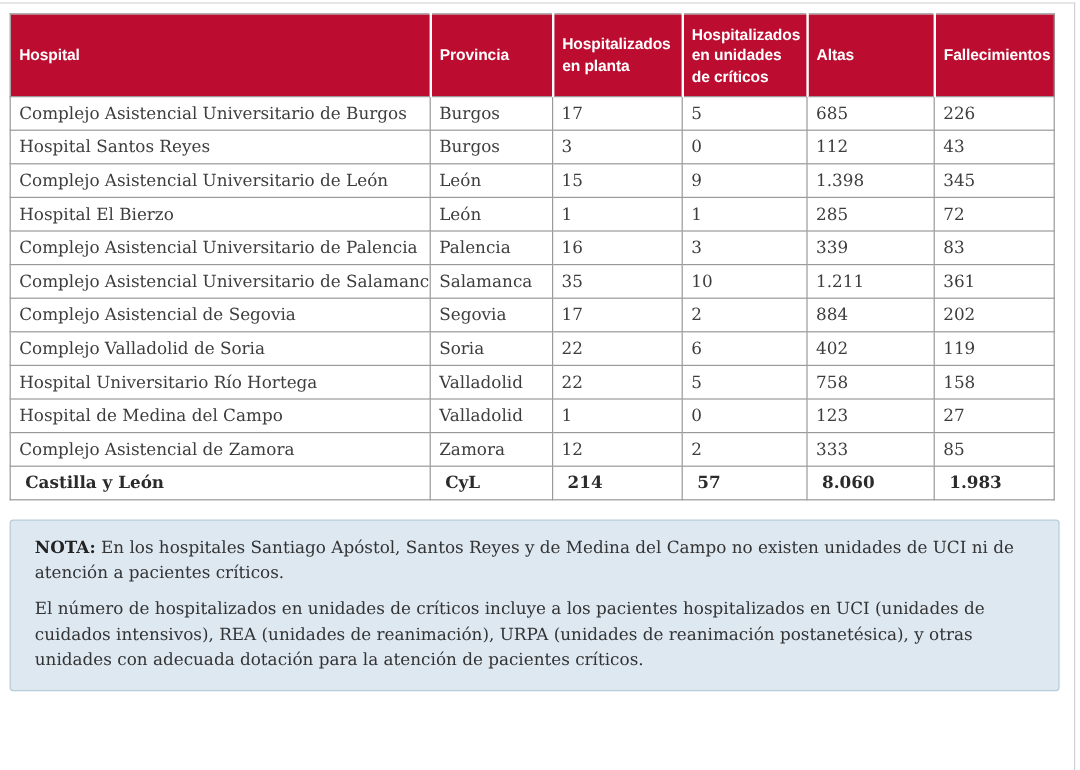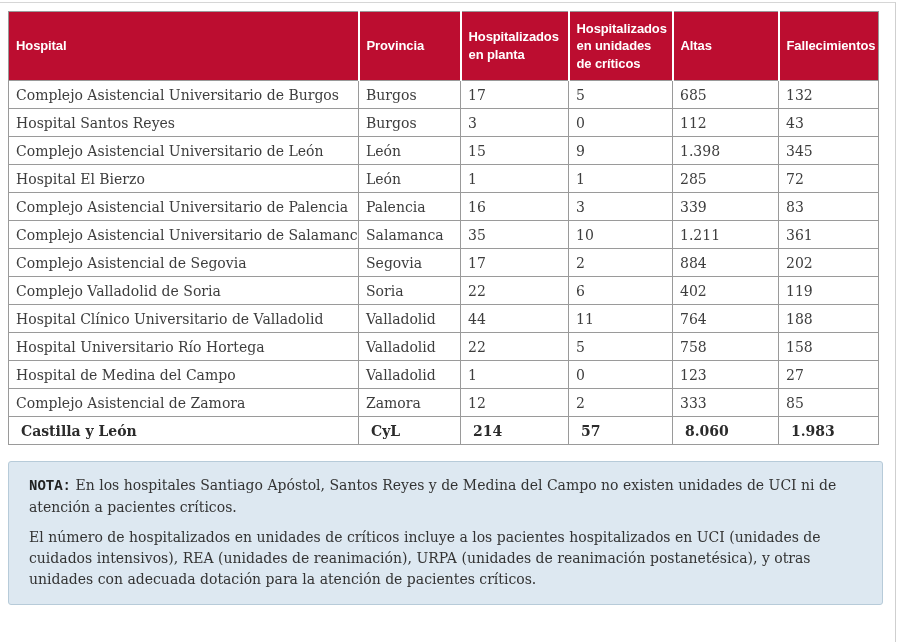--- a/index.html
+++ b/index.html
@@ -106,7 +106,7 @@
           <td>17</td>
           <td>5</td>
           <td>685</td>
-          <td>132</td>
+          <td>226</td>
         </tr>
         <tr>
           <td>Hospital Santos Reyes</td>

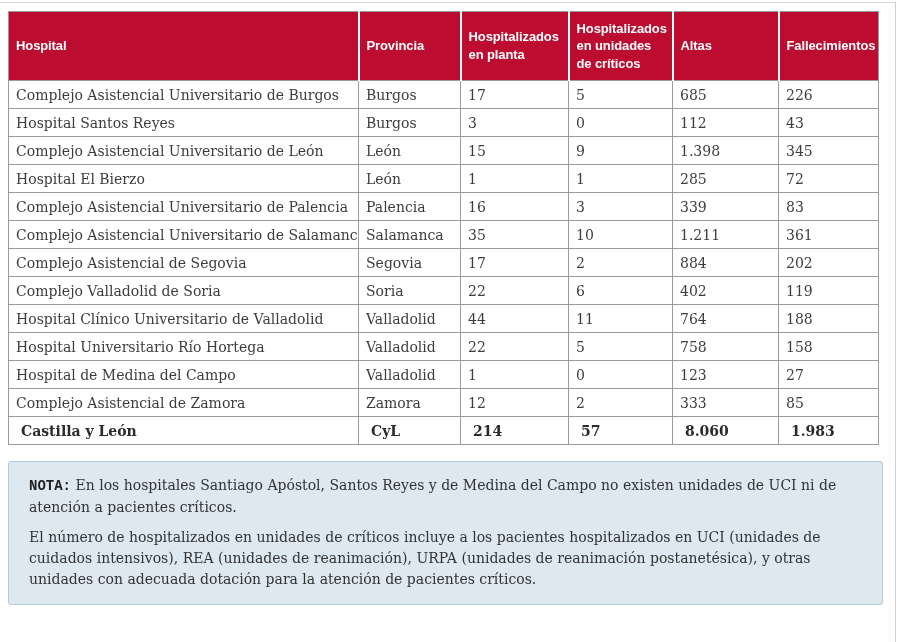--- a/index.html
+++ b/index.html
@@ -165,14 +165,6 @@
           <td>119</td>
         </tr>
         <tr>
-          <td>Hospital Clínico Universitario de Valladolid</td>
-          <td>Valladolid</td>
-          <td>44</td>
-          <td>11</td>
-          <td>764</td>
-          <td>188</td>
-        </tr>
-        <tr>
           <td>Hospital Universitario Río Hortega</td>
           <td>Valladolid</td>
           <td>22</td>

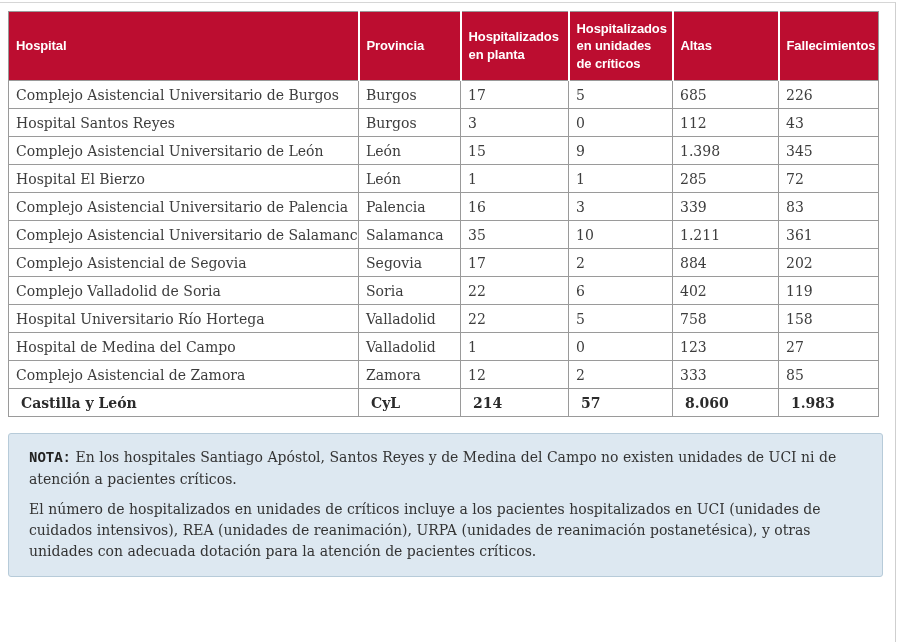--- a/index.html
+++ b/index.html
@@ -72,7 +72,7 @@
   .note p{margin:0 0 9px 0;}
   .note p:last-child{margin-bottom:0;}
   .note .b{font-weight:bold;color:#222;}
-  .note strong{color:#222;font-family:Liberation Mono, monospace;}
+  .note strong{color:#222;}
 </style>
 </head>
 <body>

